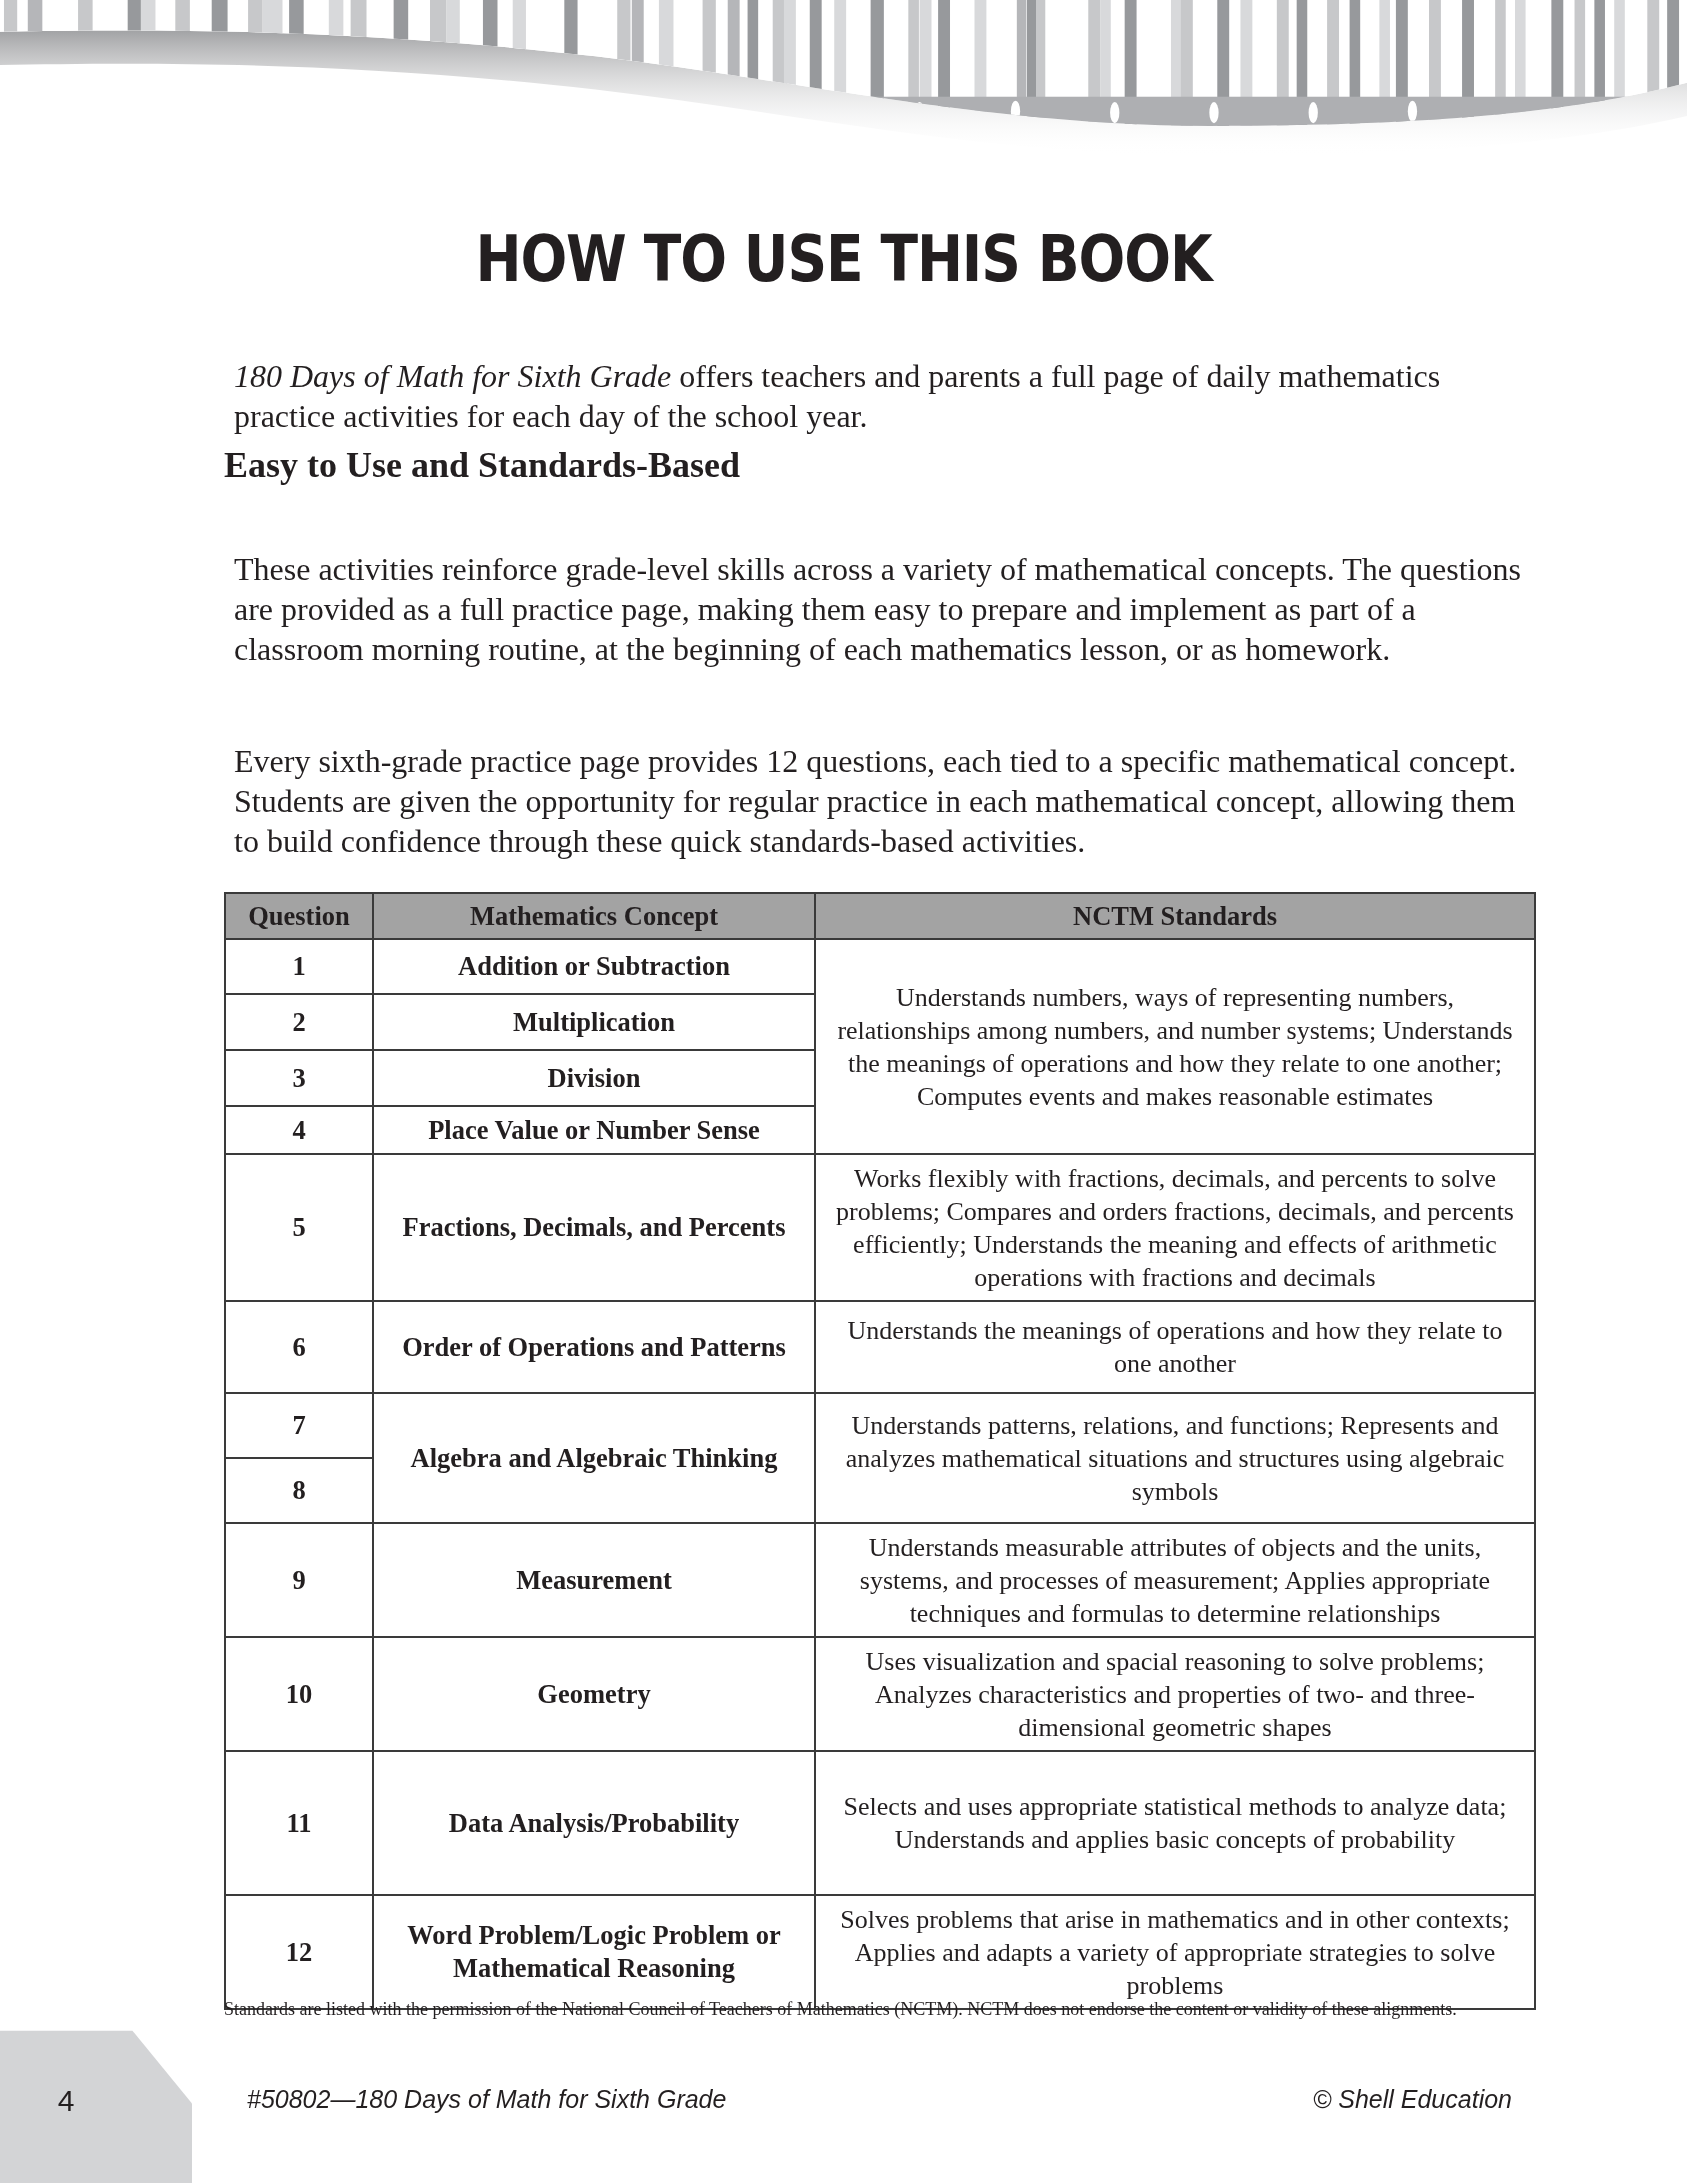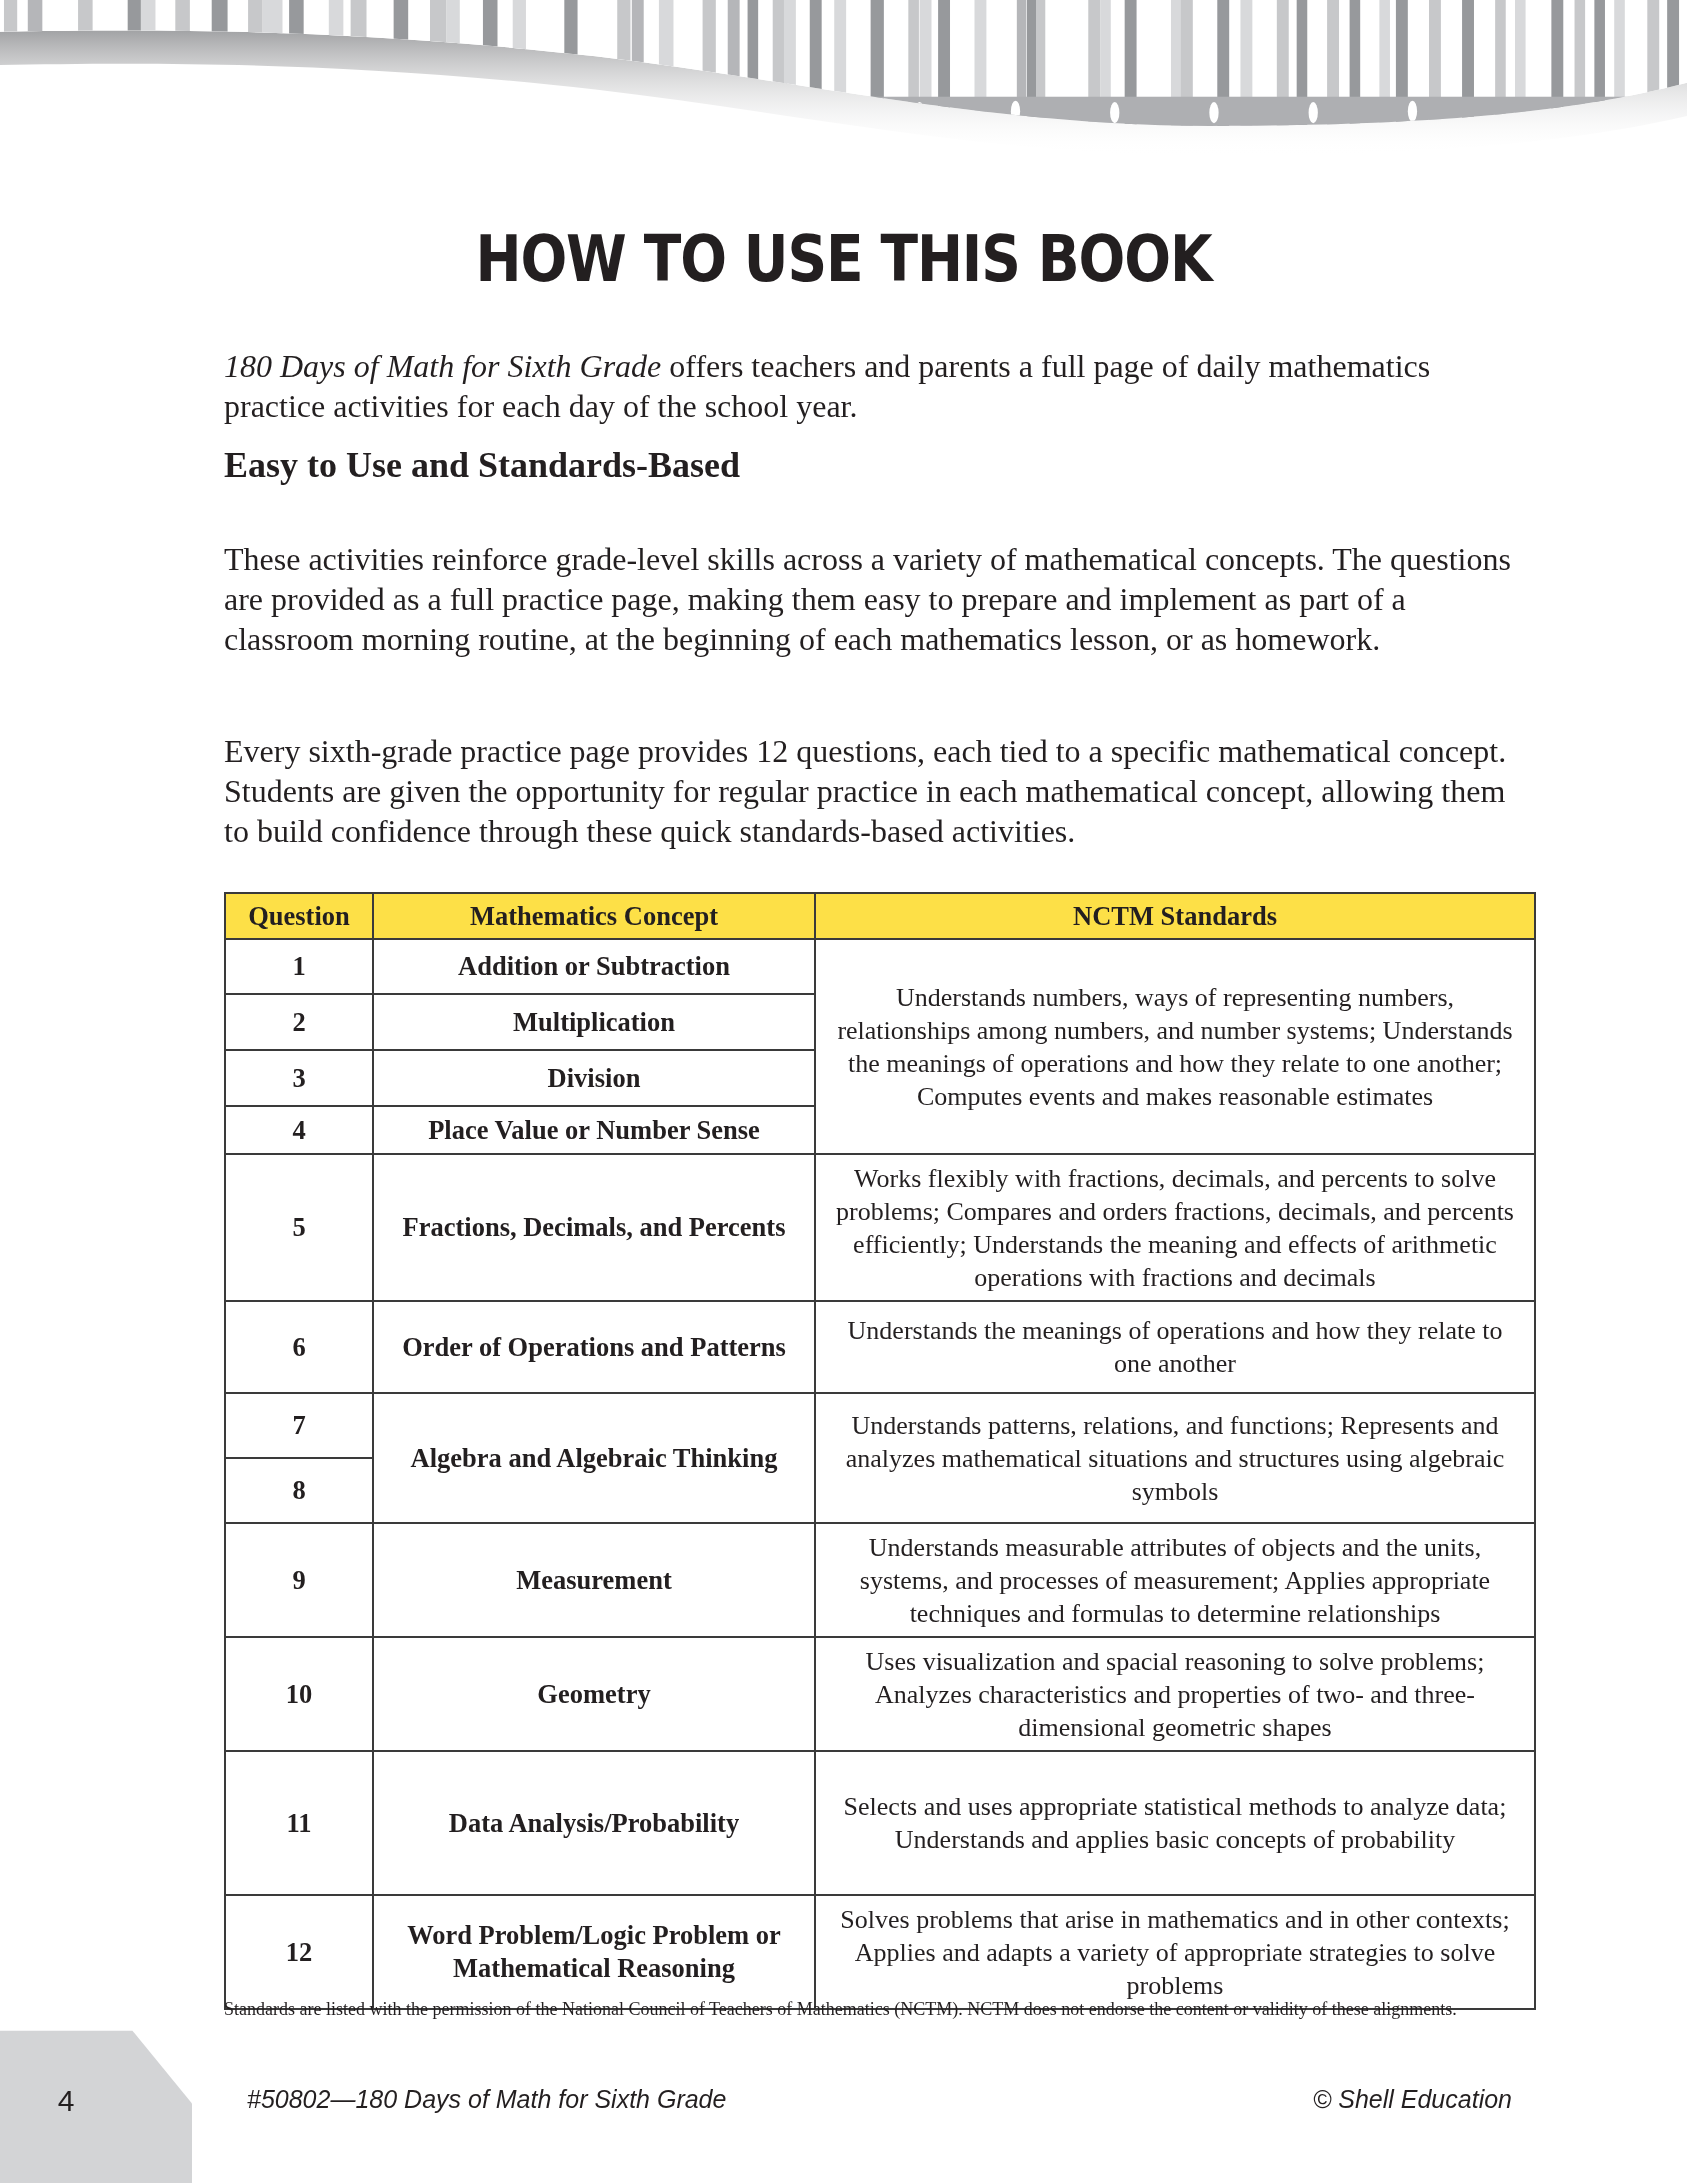--- a/index.html
+++ b/index.html
@@ -18,7 +18,7 @@
   }
   .text-block {
     position: absolute; left: 224px; width: 1310px;
-    font-size: 32px; line-height: 40px; margin: 0;
+    font-size: 32px; line-height: 40px; margin: 10px;
   }
   .text-block i { font-style: italic; }
   .section-heading {

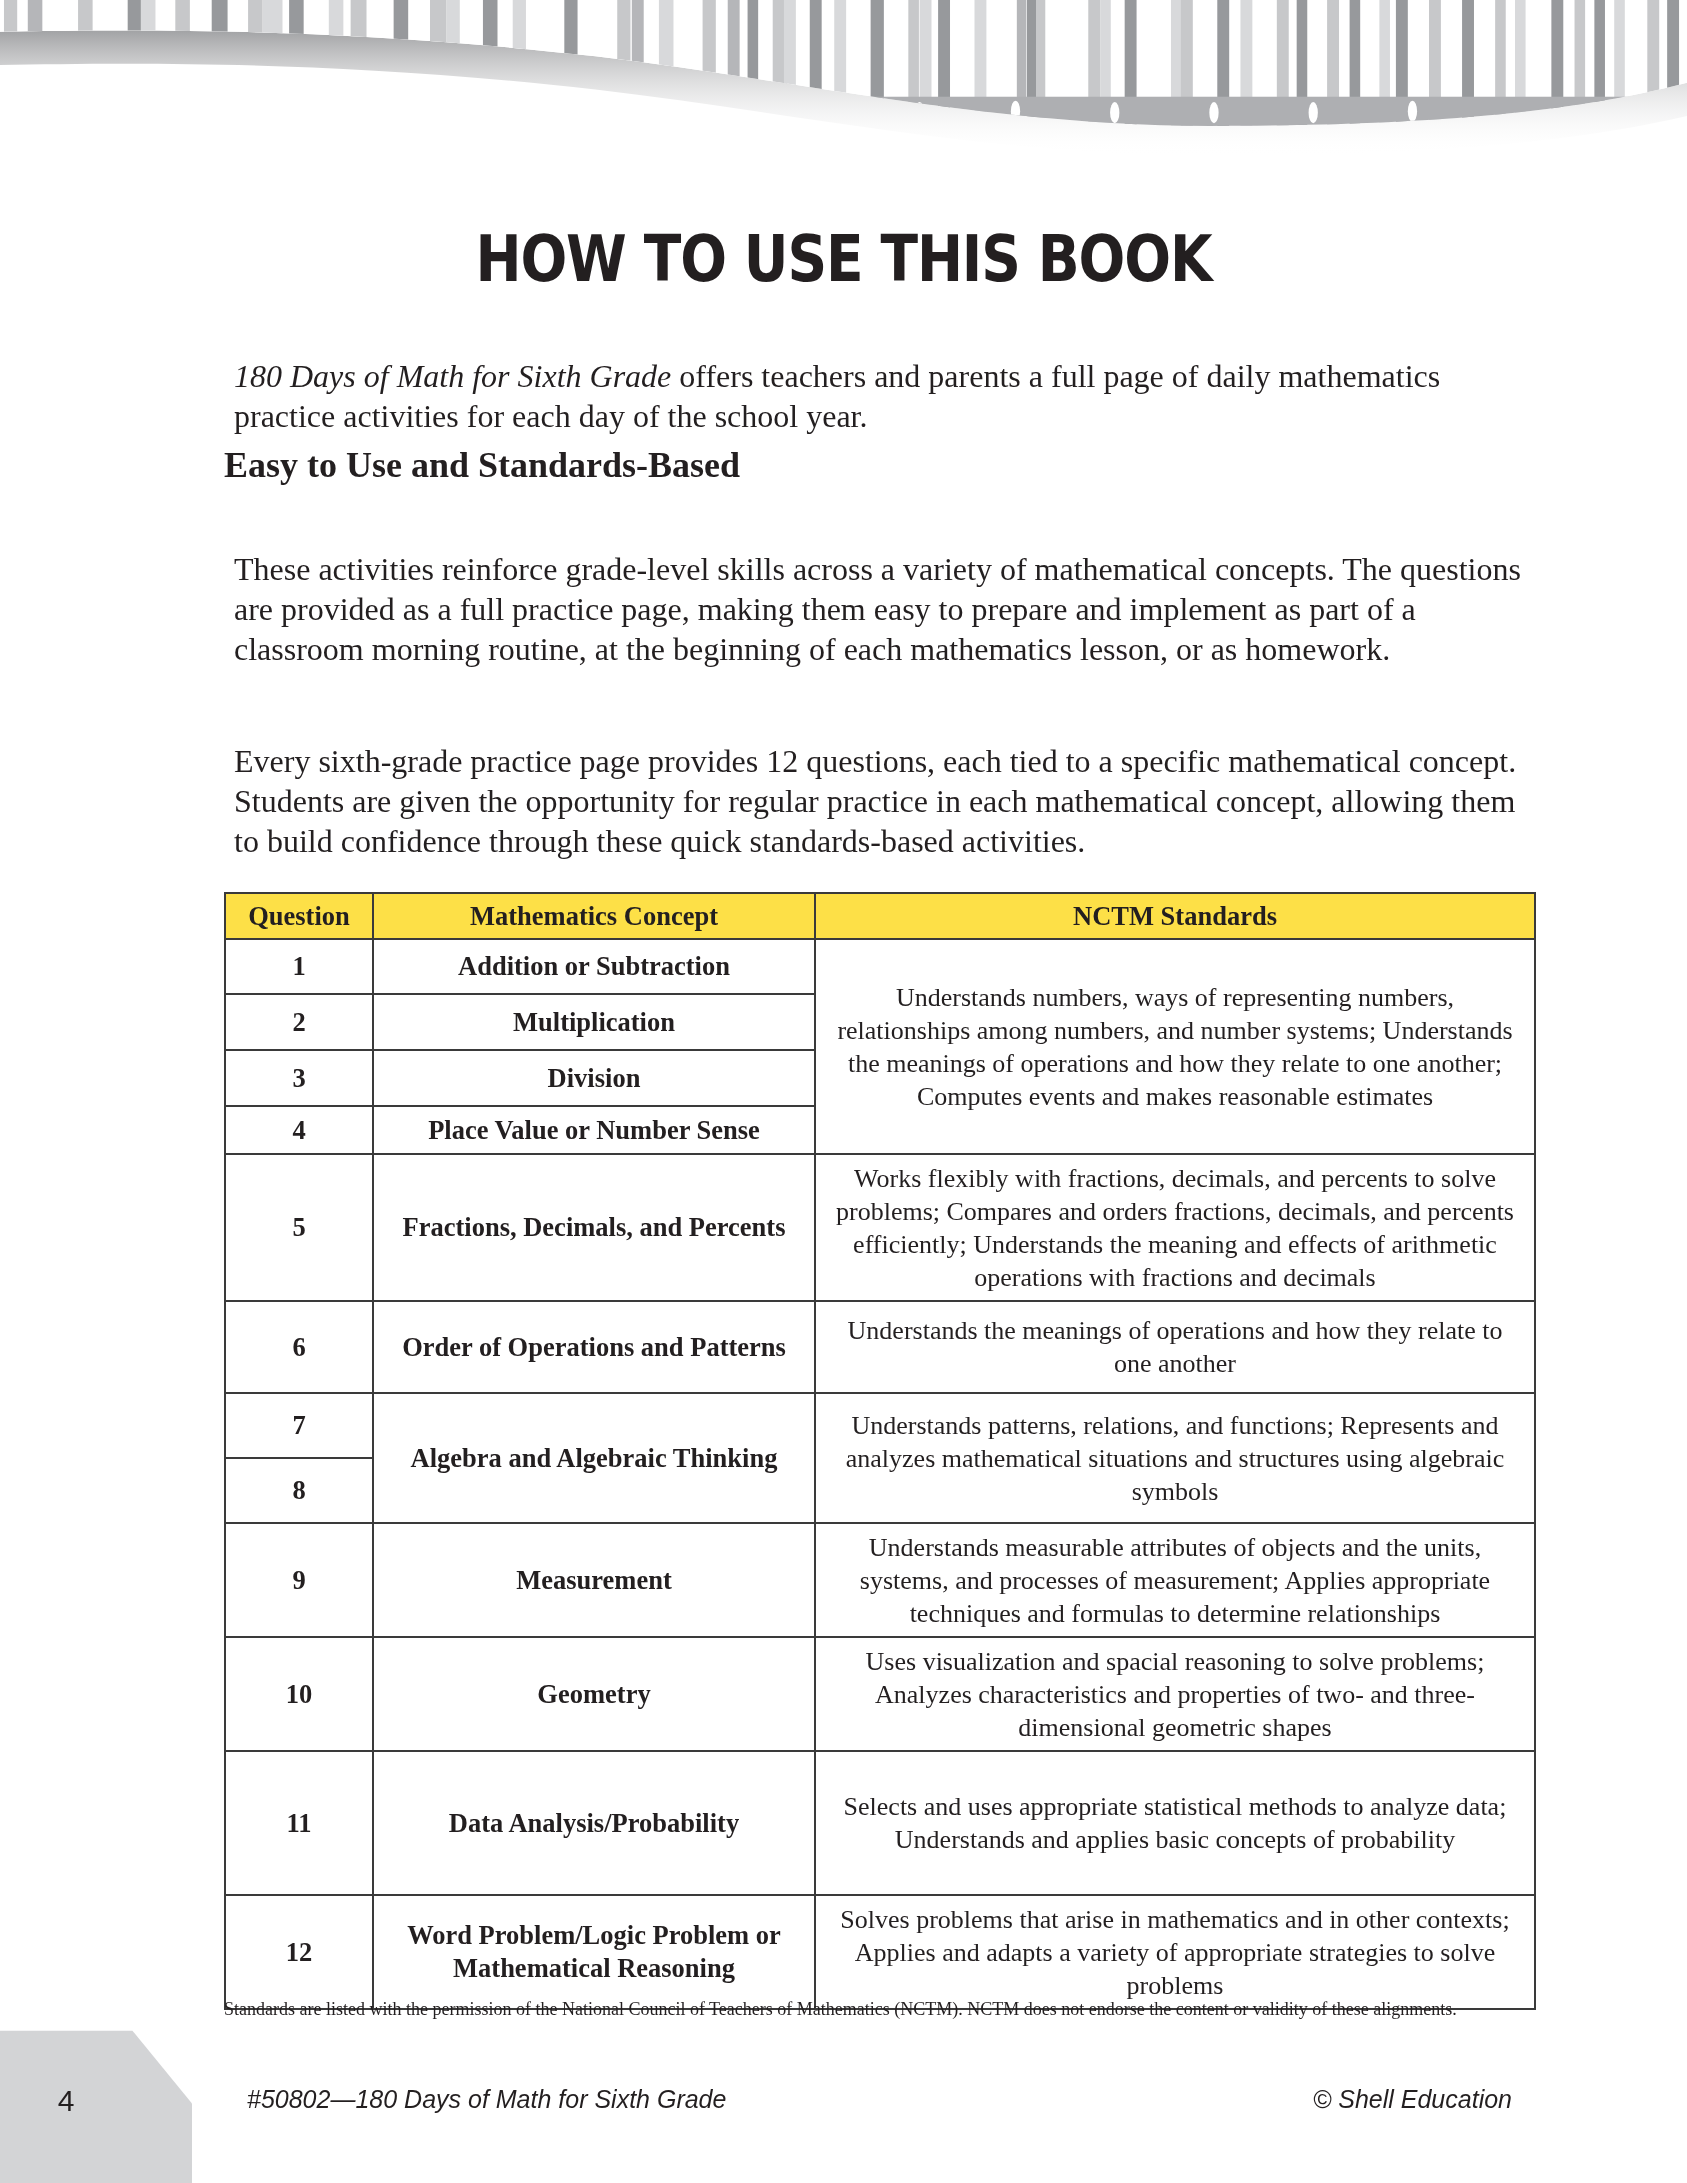--- a/index.html
+++ b/index.html
@@ -33,7 +33,7 @@
     border: 2px solid #3a3a3a; padding: 0 13.2px; vertical-align: middle;
   }
   table.std th {
-    background: #fde047; font-size: 26.5px; font-weight: bold; height: 44px; text-align: center;
+    background: #a3a3a3; font-size: 26.5px; font-weight: bold; height: 44px; text-align: center;
   }
   td.q { text-align: center; font-weight: bold; font-size: 26.5px; }
   td.c { text-align: center; font-weight: bold; font-size: 26.5px; line-height: 33px; }

